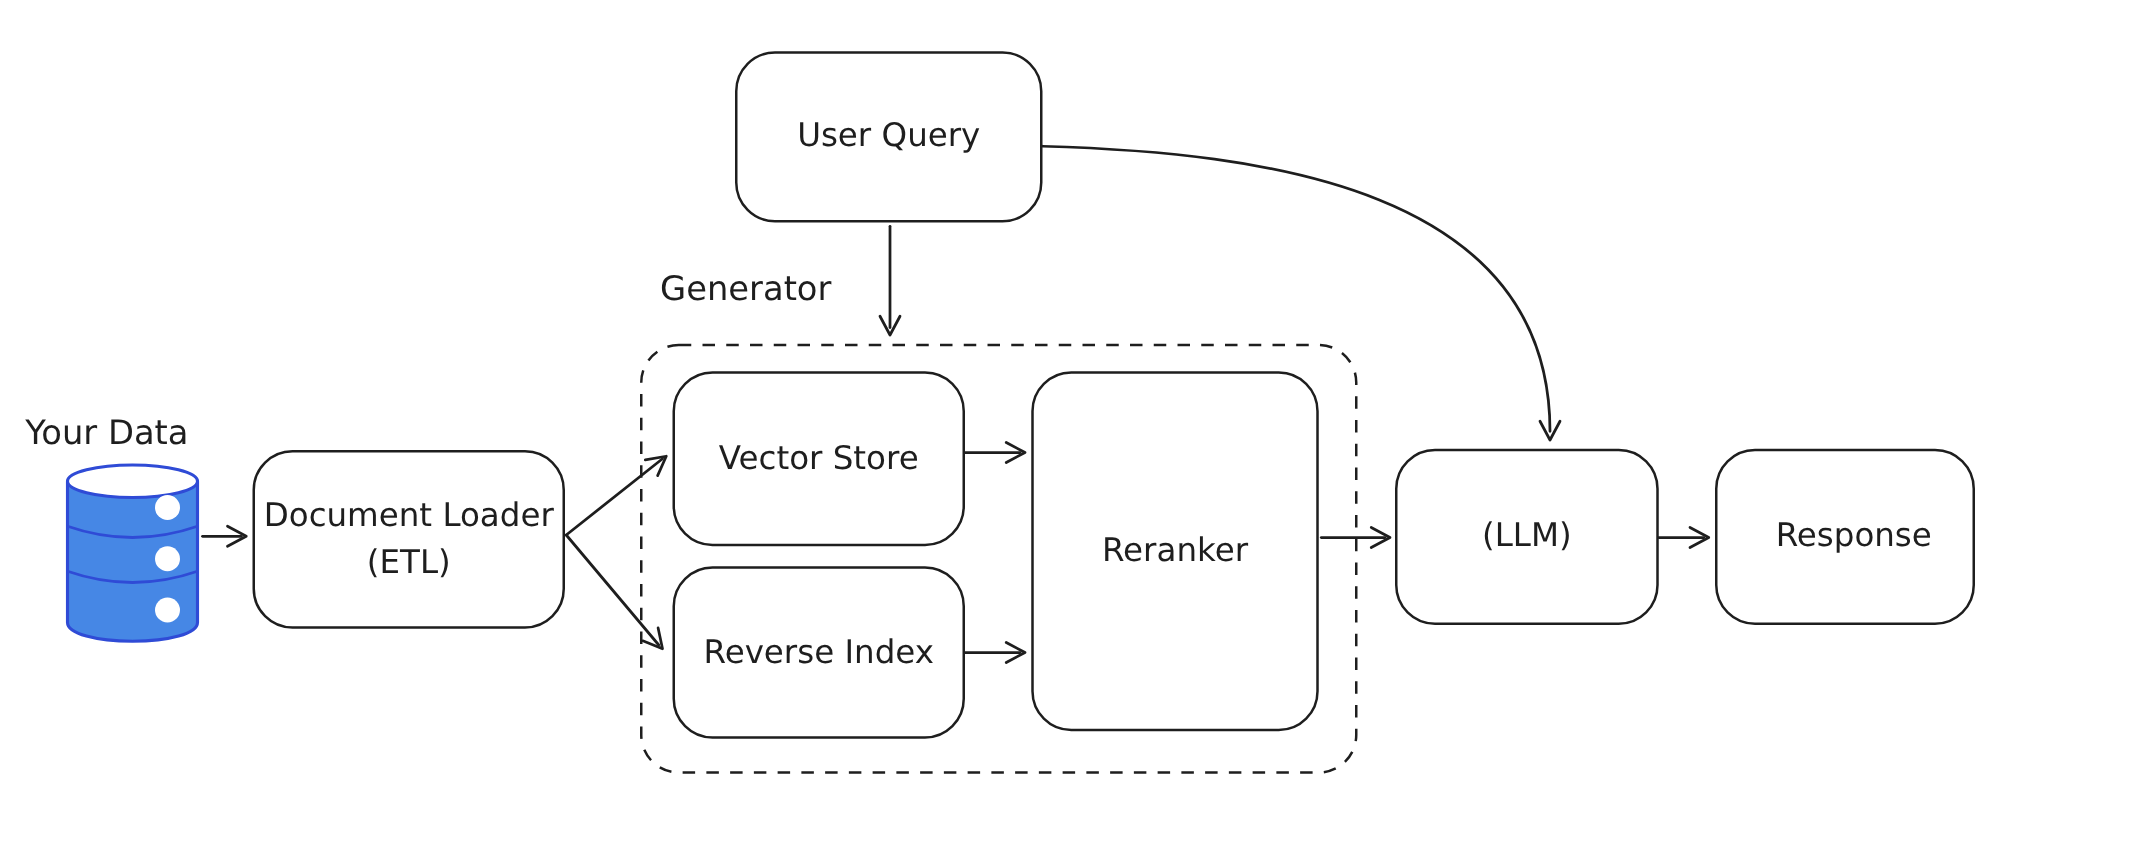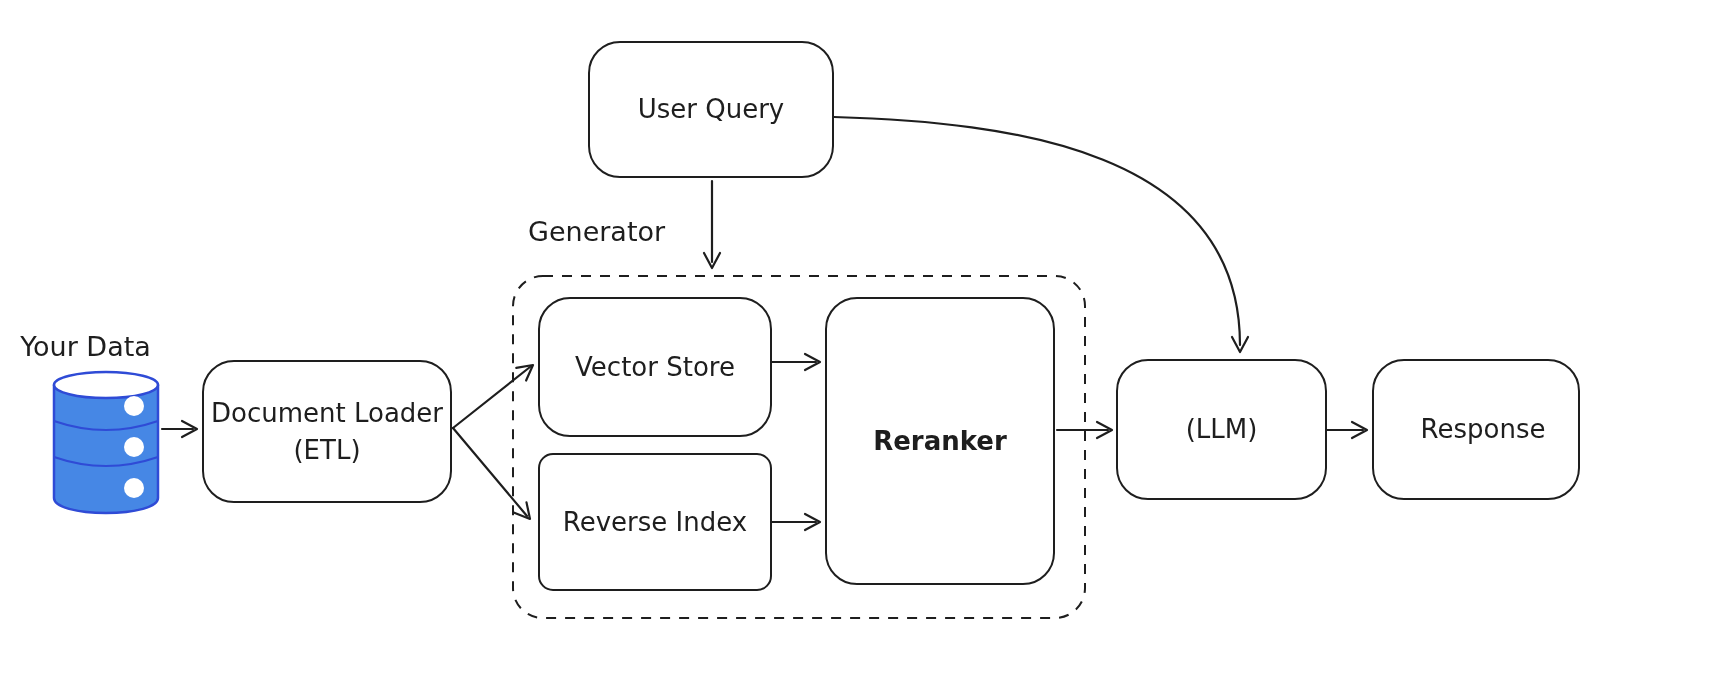--- a/index.html
+++ b/index.html
@@ -48,7 +48,7 @@
   .n-document-loader { left: 202px;  top: 360px; width: 250px; height: 143px; }
   .n-vector-store    { left: 538px;  top: 297px; width: 234px; height: 140px; }
   .n-reverse-index   { left: 538px;  top: 453px; width: 234px; height: 138px; border-radius: 15px; }
-  .n-reranker        { left: 825px;  top: 297px; width: 230px; height: 288px; font-weight: bold; }
+  .n-reranker        { left: 825px;  top: 297px; width: 230px; height: 288px; }
   .n-generator       { left: 1116px; top: 359px; width: 211px; height: 141px; }
   .n-response        { left: 1372px; top: 359px; width: 208px; height: 141px; padding-left: 14px; }
   .floating-label {

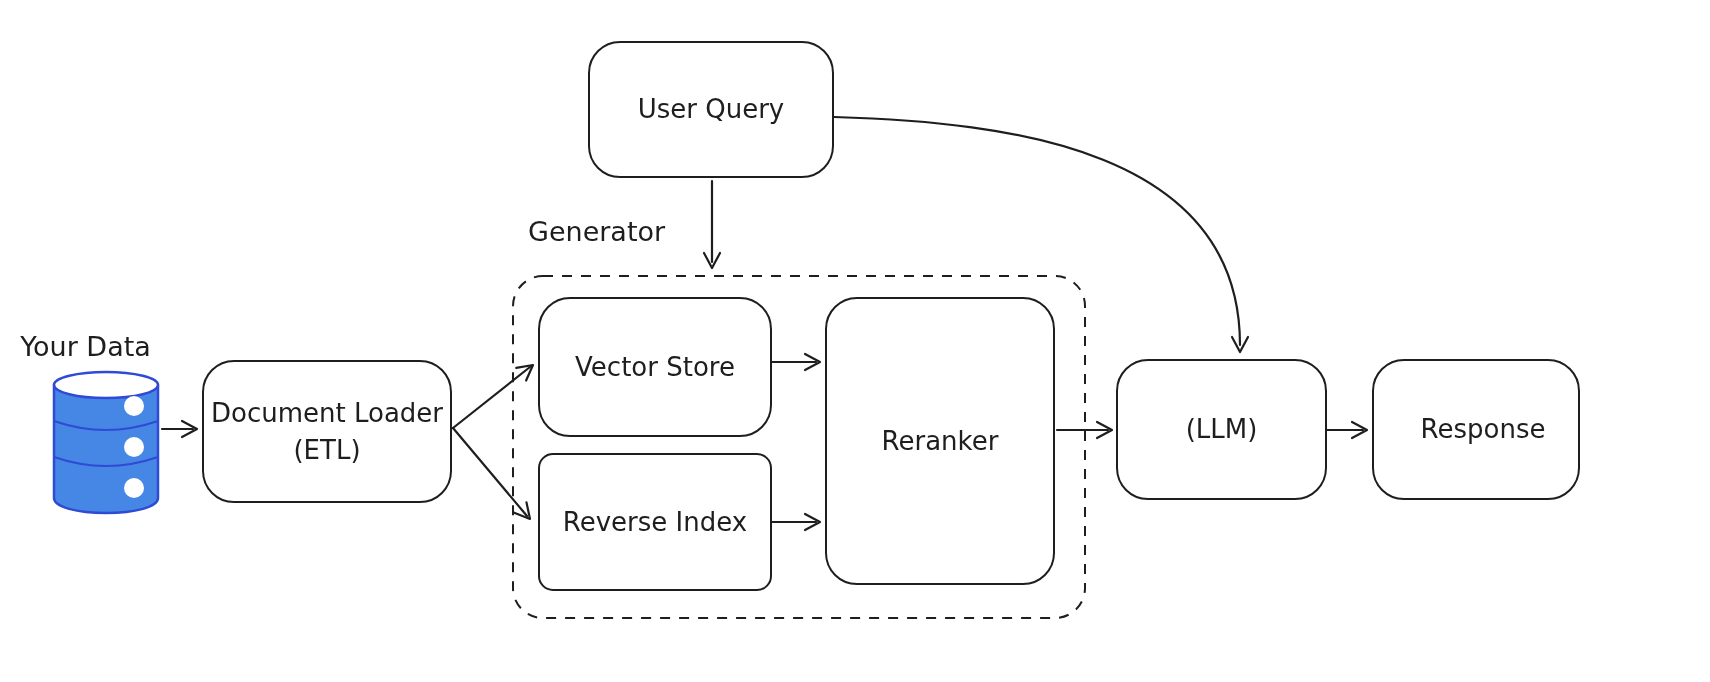--- a/index.html
+++ b/index.html
@@ -47,7 +47,7 @@
   .n-user-query      { left: 588px;  top: 41px;  width: 246px; height: 137px; }
   .n-document-loader { left: 202px;  top: 360px; width: 250px; height: 143px; }
   .n-vector-store    { left: 538px;  top: 297px; width: 234px; height: 140px; }
-  .n-reverse-index   { left: 538px;  top: 453px; width: 234px; height: 138px; border-radius: 15px; }
+  .n-reverse-index   { left: 538px;  top: 453px; width: 234px; height: 138px; }
   .n-reranker        { left: 825px;  top: 297px; width: 230px; height: 288px; }
   .n-generator       { left: 1116px; top: 359px; width: 211px; height: 141px; }
   .n-response        { left: 1372px; top: 359px; width: 208px; height: 141px; padding-left: 14px; }

